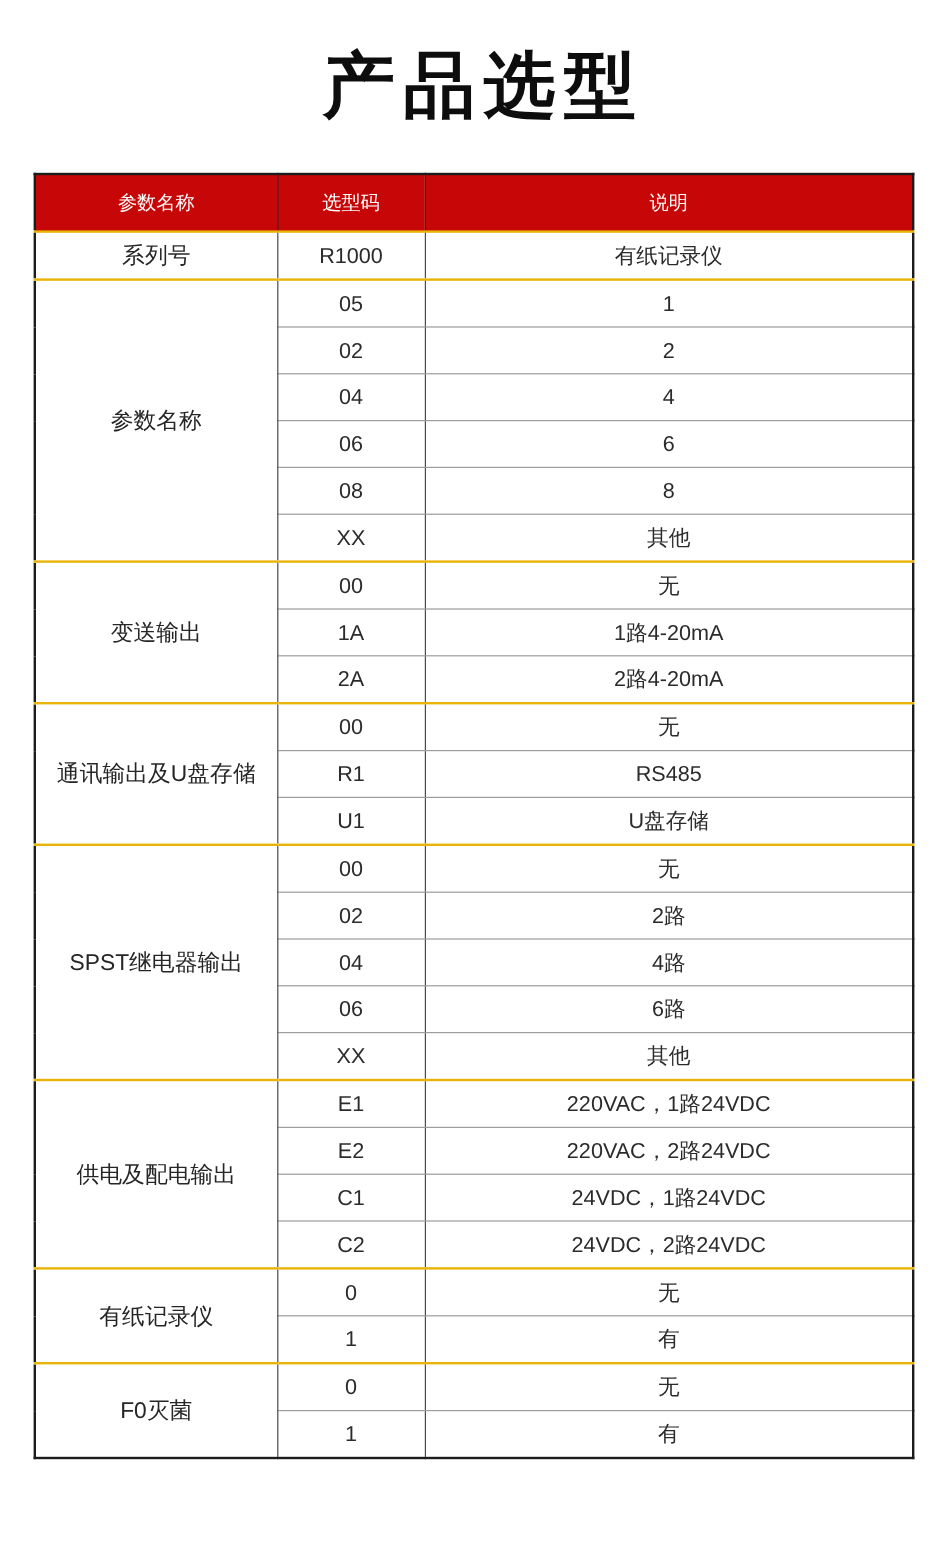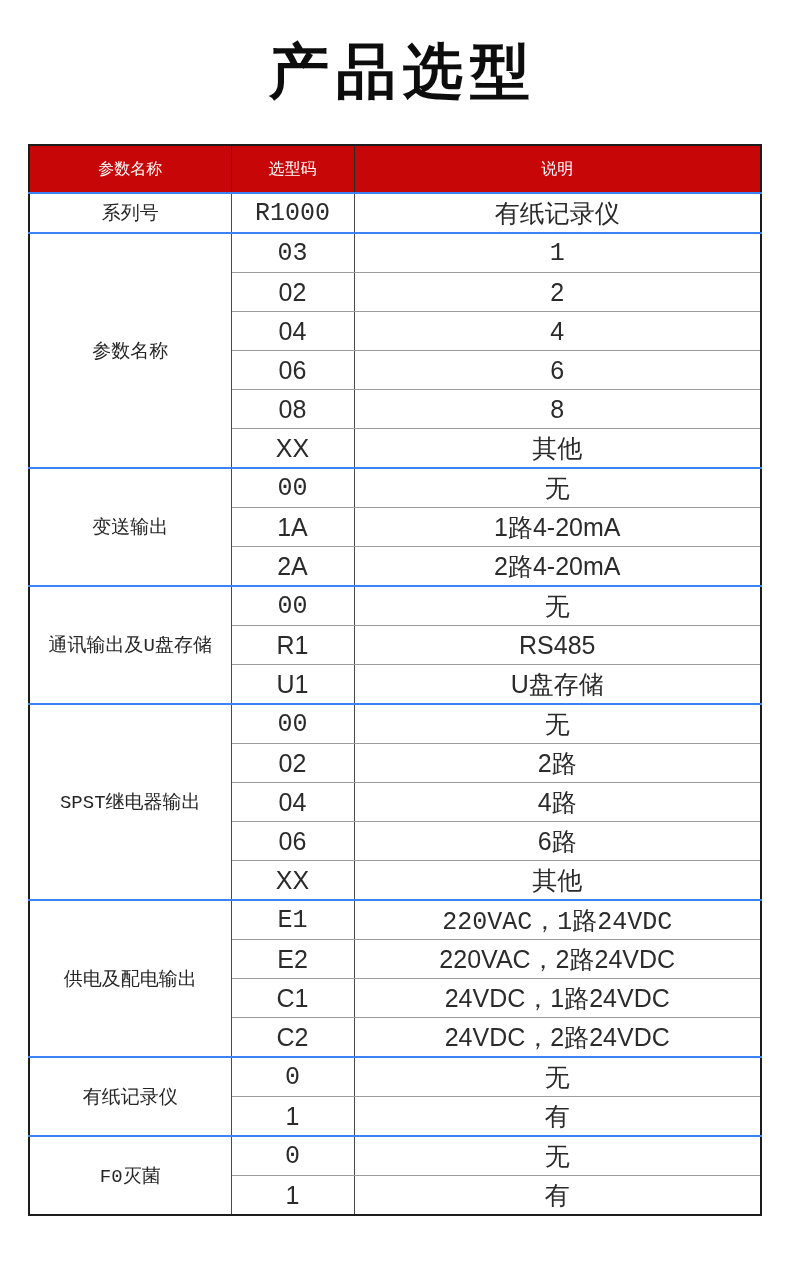--- a/index.html
+++ b/index.html
@@ -62,8 +62,7 @@
     white-space: nowrap;
   }
   table.sel-table tr.group-start td {
-    border-top: 2px solid #3b82f6;
-    font-family: Liberation Mono, monospace;
+    border-top: 2px solid #eab308;
   }
   table.sel-table td.param {
     font-size: 19px;

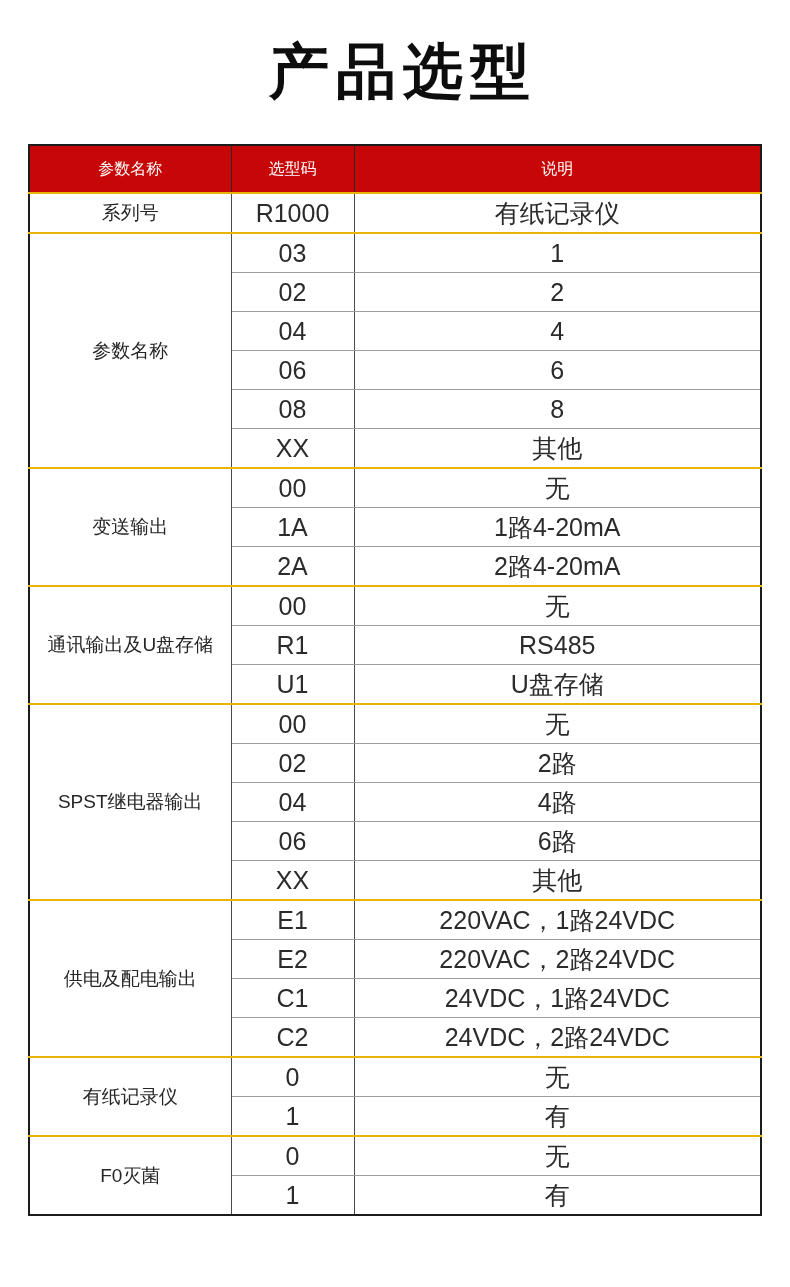--- a/index.html
+++ b/index.html
@@ -47,7 +47,7 @@
     border: 1px solid #2a2a2a;
   }
   table.sel-table td {
-    font-size: 25px;
+    font-size: 18px;
     color: #2b2b2b;
     height: 38px;
     text-align: center;

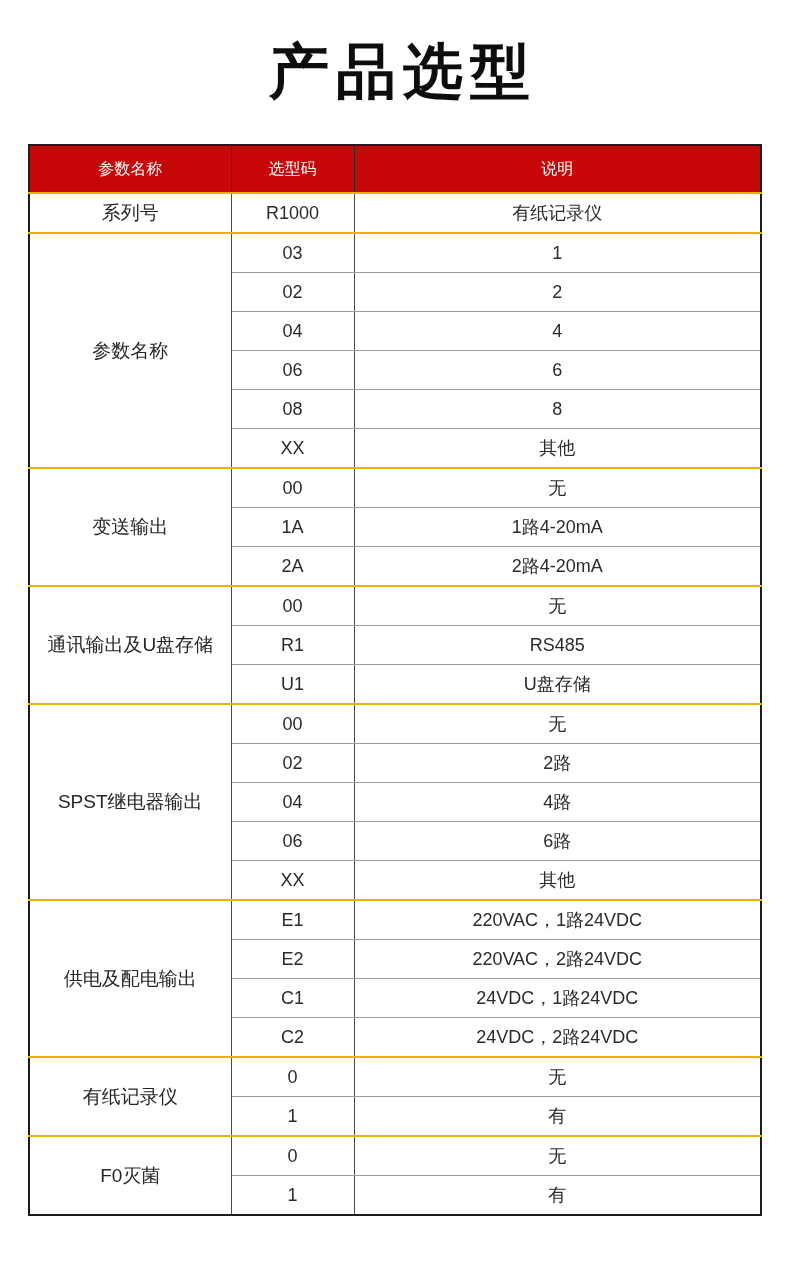--- a/index.html
+++ b/index.html
@@ -96,7 +96,7 @@
         </tr>
         <tr class="group-start">
           <td class="param" rowspan="6">参数名称</td>
-          <td class="code">03</td>
+          <td class="code">05</td>
           <td class="desc">1</td>
         </tr>
         <tr>

